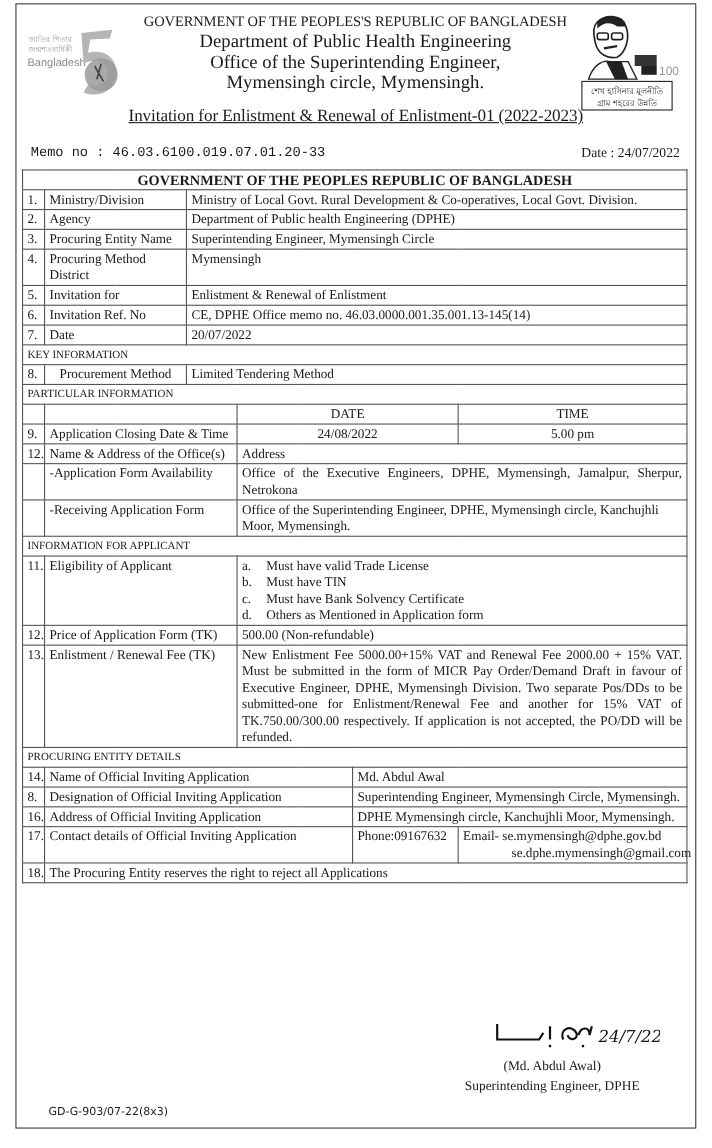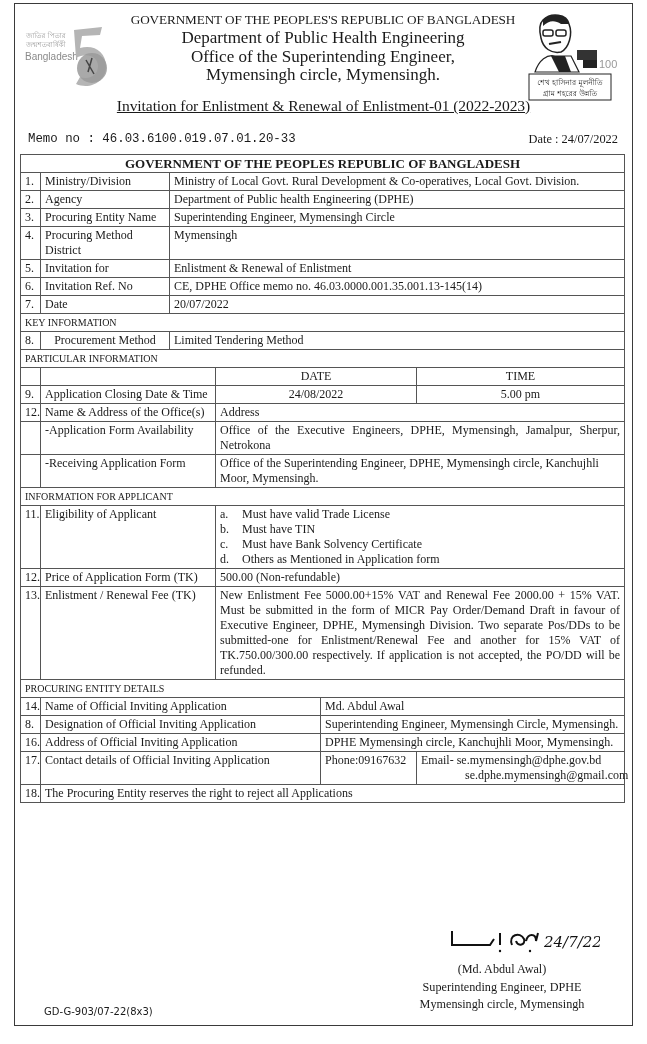--- a/index.html
+++ b/index.html
@@ -275,7 +275,6 @@
   <div class="sign-lines">
     <div>(Md. Abdul Awal)</div>
     <div>Superintending Engineer, DPHE</div>
-    <div>Mymensingh circle, Mymensingh</div>
   </div>
 </div>
 

